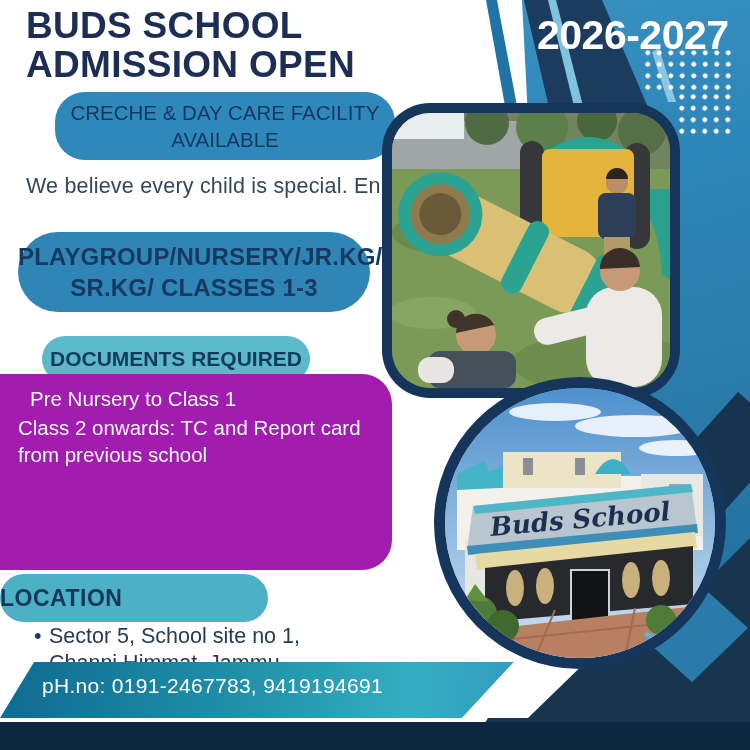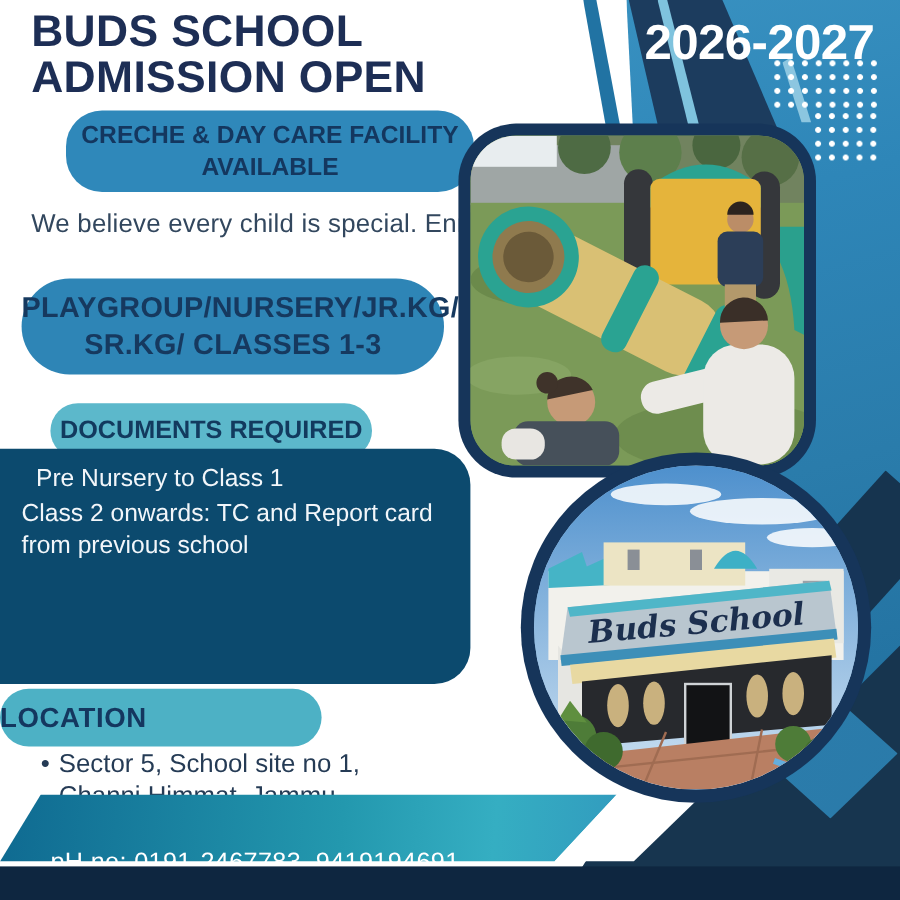--- a/index.html
+++ b/index.html
@@ -31,7 +31,7 @@
   .title{left:26px;top:6px;font-size:37px;line-height:39px;font-weight:bold;color:#1d2e55;letter-spacing:.3px;}
   .session{left:537px;top:12px;font-size:41px;font-weight:bold;color:#ffffff;letter-spacing:-.5px;}
   .creche-pill{left:55px;top:92px;width:340px;height:68px;background:#2f88ba;border-radius:30px;
-    color:#14375f;font-weight:bold;font-size:20.5px;line-height:27px;text-align:center;padding-top:7px;box-sizing:border-box;}
+    color:#14375f;font-weight:normal;font-size:20.5px;line-height:27px;text-align:center;padding-top:7px;box-sizing:border-box;}
   .intro{left:26px;top:173px;font-size:21.5px;line-height:27px;color:#32475e;letter-spacing:.2px;}
   .classes-pill{left:18px;top:232px;width:352px;height:80px;background:#2e85b6;border-radius:40px;
     color:#16395f;font-weight:bold;font-size:24px;line-height:31px;text-align:center;padding-top:9px;box-sizing:border-box;letter-spacing:.2px;}

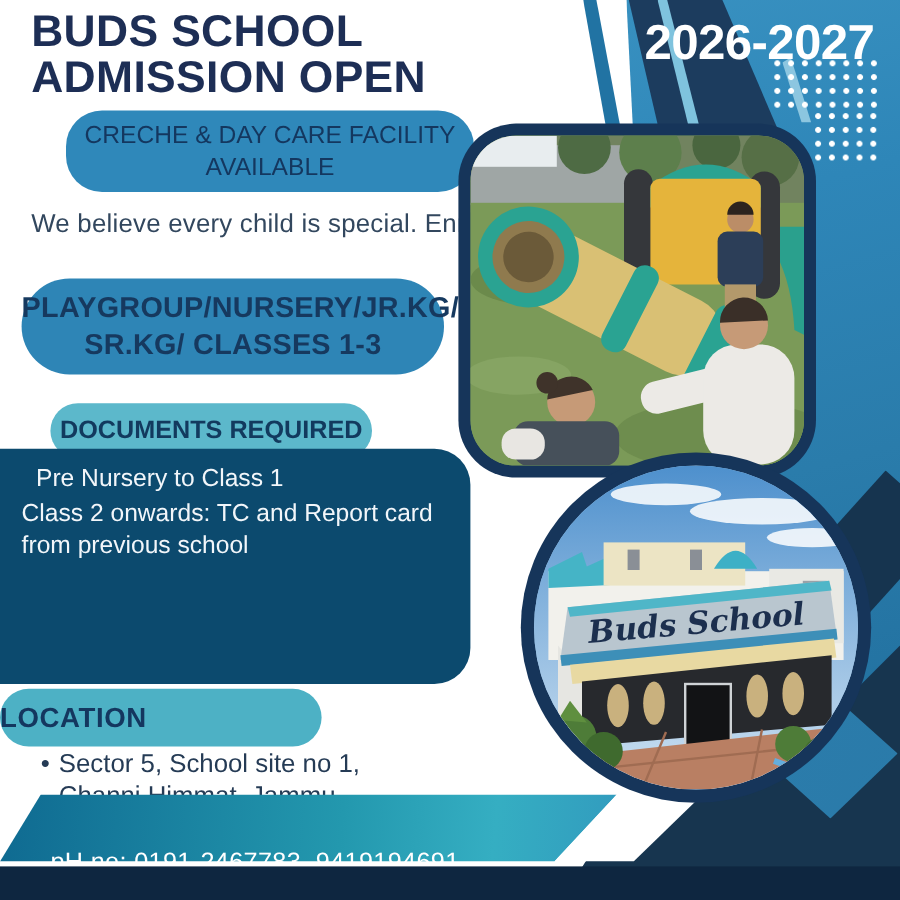--- a/index.html
+++ b/index.html
@@ -37,7 +37,7 @@
     color:#16395f;font-weight:bold;font-size:24px;line-height:31px;text-align:center;padding-top:9px;box-sizing:border-box;letter-spacing:.2px;}
   .doc-pill{left:42px;top:336px;width:268px;height:46px;background:#5cb8cb;border-radius:26px;
     color:#123a5e;font-weight:bold;font-size:21px;line-height:46px;text-align:center;}
-  .navy-box{left:0;top:374px;width:392px;height:196px;background:#0c4a6e;border-radius:0 30px 30px 0;
+  .navy-box{left:0;top:374px;width:392px;height:196px;background:#a21caf;border-radius:0 30px 30px 0;
     color:#f2f6fa;font-size:20.5px;box-sizing:border-box;padding:13px 0 0 30px;}
   .navy-box .sub{margin:0 0 3px 0;}
   .navy-box ul{margin:0;padding-left:30px;list-style:disc;}

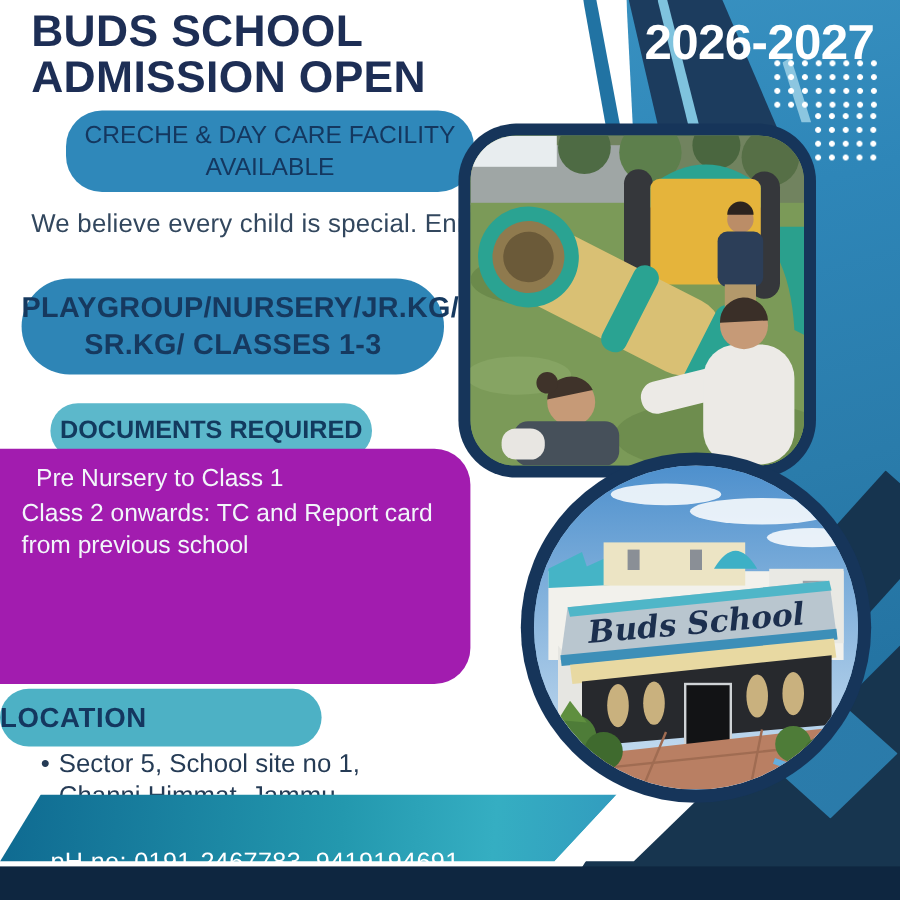--- a/index.html
+++ b/index.html
@@ -56,7 +56,7 @@
     clip-path:polygon(34px 4px,514px 4px,462px 60px,0px 60px);}
   .phone-slash{position:absolute;inset:0;background:#ffffff;
     clip-path:polygon(514px 4px,540px 4px,488px 60px,462px 60px);}
-  .phone-text{position:absolute;left:42px;top:16px;color:#ffffff;font-size:21px;letter-spacing:.3px;margin-top:33px;}
+  .phone-text{position:absolute;left:42px;top:16px;color:#ffffff;font-size:21px;letter-spacing:.3px;}
   .bottom-bar{left:0;top:722px;width:750px;height:28px;background:#0e2640;}
 
   

